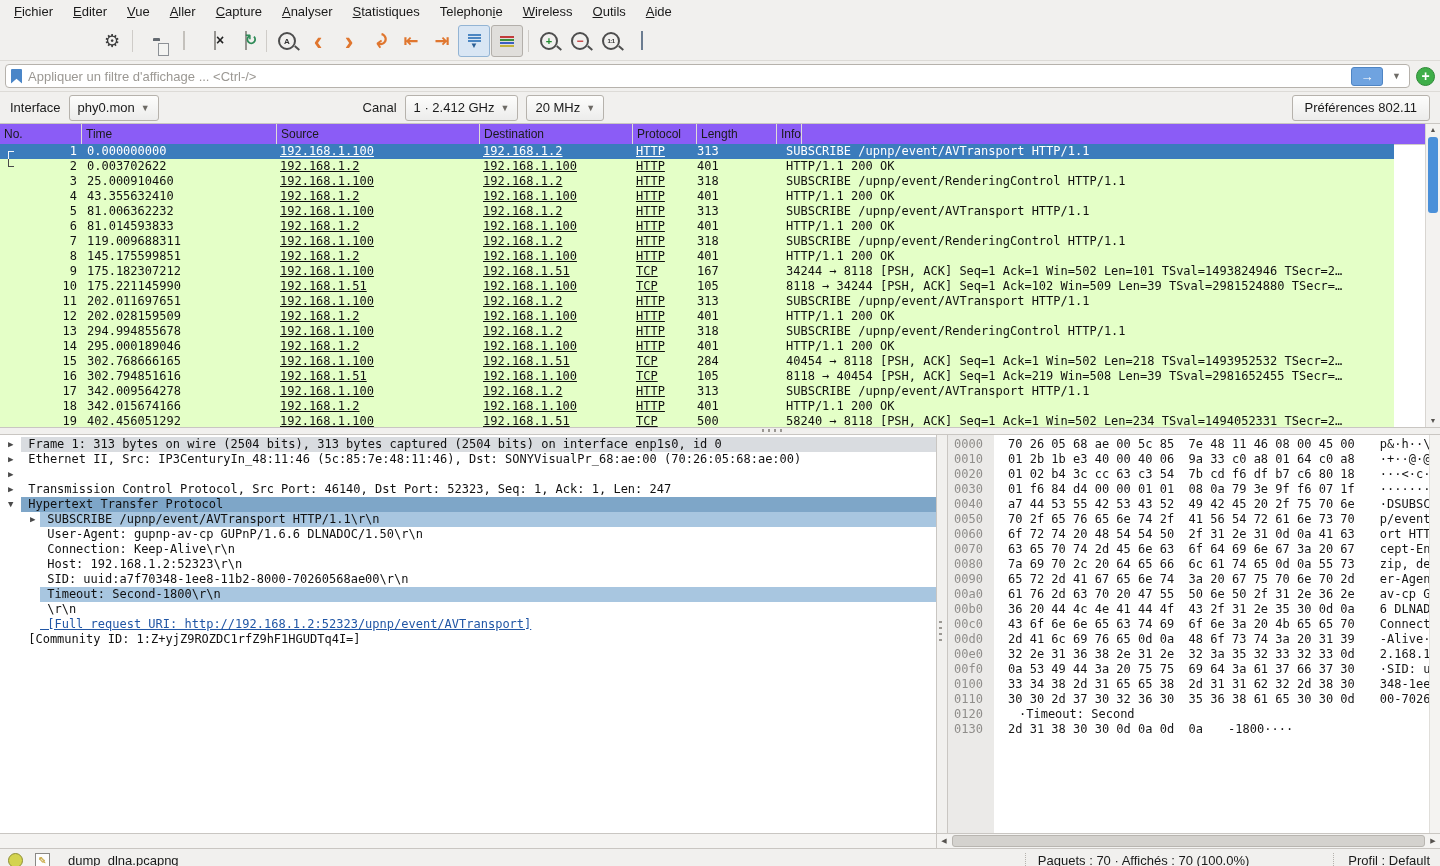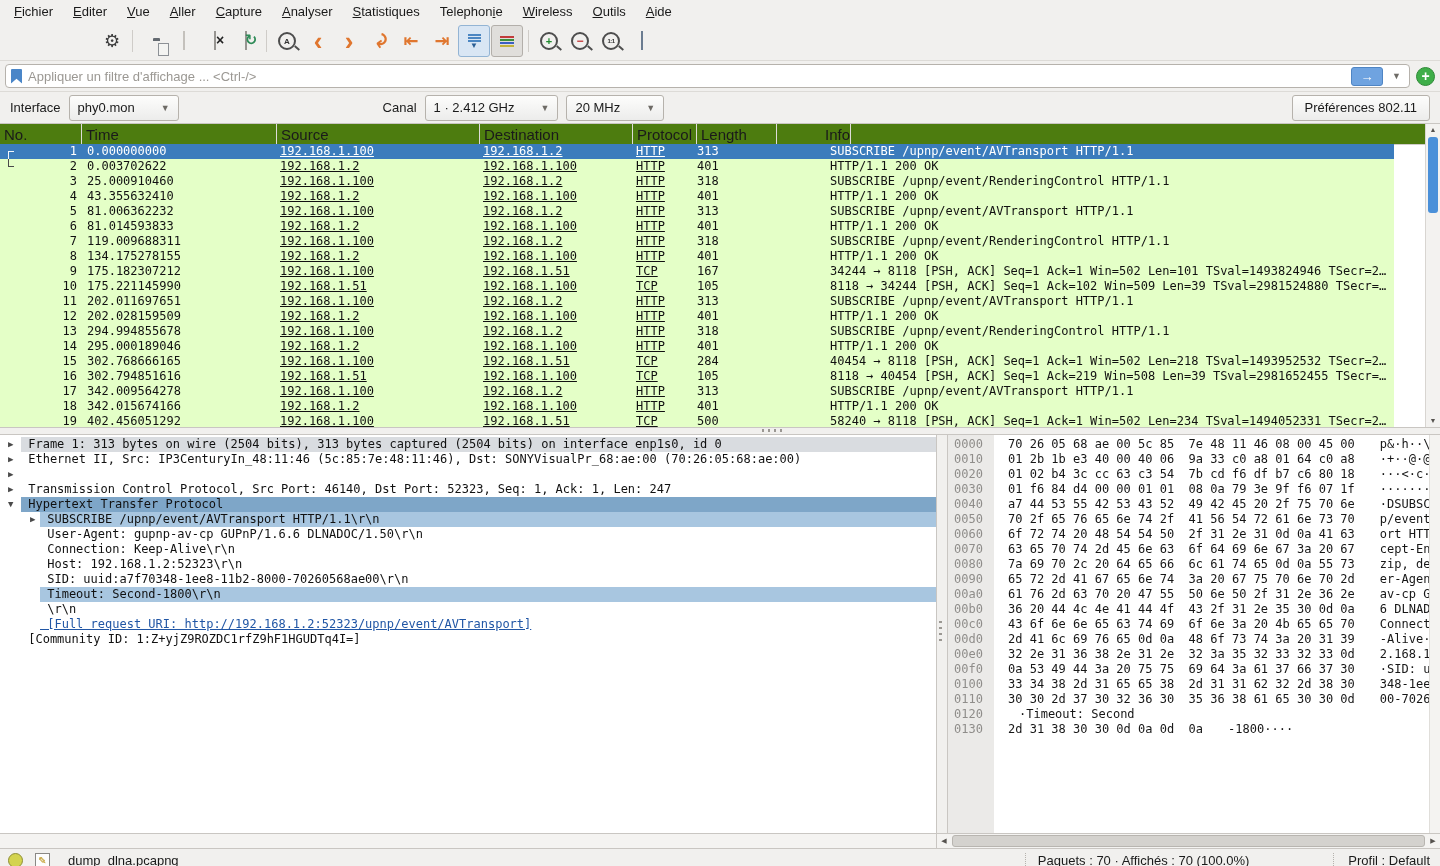--- a/index.html
+++ b/index.html
@@ -79,7 +79,7 @@
   .wirelessbar{height:31px;display:flex;align-items:center;padding:0 10px;gap:8px;
     border-bottom:1px solid var(--bord);font-size:13px;color:#1a1a1a;flex:none;}
   .combo{height:24px;background:linear-gradient(#fdfdfc,#ececeb);border:1px solid #b6b2ac;border-radius:3px;
-    display:flex;align-items:center;padding:0 8px;gap:26px;white-space:nowrap;}
+    display:flex;align-items:center;padding:0 8px;gap:6px;white-space:nowrap;}
   .combo .car{font-size:9px;color:#6e6b66;}
   .wl-spacer{width:188px;}
   .prefs-btn{margin-left:auto;height:24px;background:linear-gradient(#fdfdfc,#ececeb);

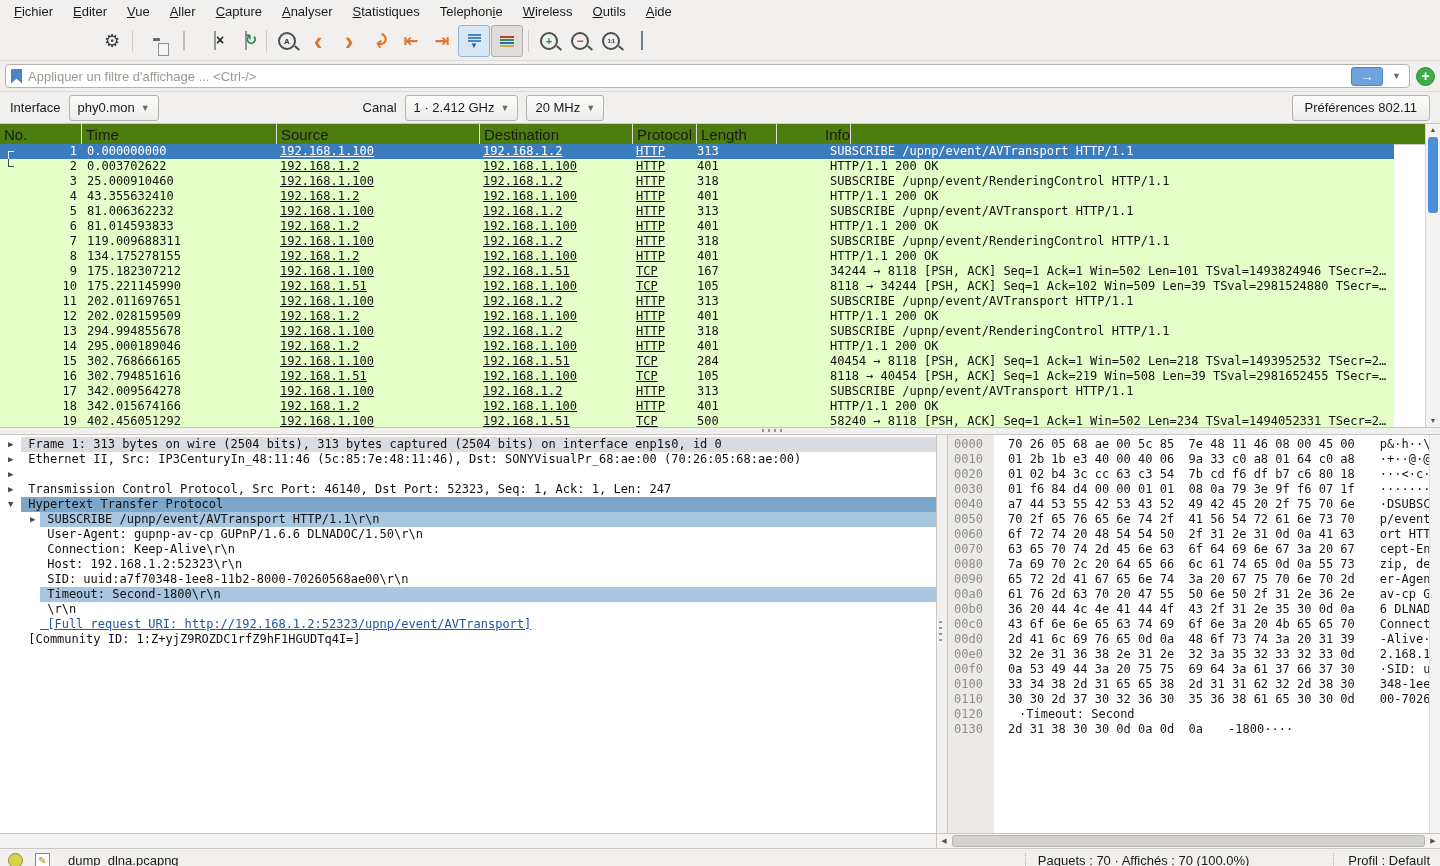--- a/index.html
+++ b/index.html
@@ -87,8 +87,8 @@
 
   
   .packet-area{height:303px;position:relative;background:#fff;flex:none;overflow:hidden;}
-  .pl-header{height:20px;display:flex;background:#4d7c0f;border-bottom:1px solid #cfccc8;
-    font-size:15px;color:#1a1a1a;}
+  .pl-header{height:20px;display:flex;background:#8b5cf6;border-bottom:1px solid #cfccc8;
+    font-size:12px;color:#1a1a1a;}
   .pl-header .cell{border-right:1px solid #dedcd8;display:flex;align-items:center;padding-left:4px;
     box-sizing:border-box;white-space:nowrap;overflow:hidden;flex:none;}
   .c-no{width:82px;} .c-time{width:195px;} .c-src{width:203px;} .c-dst{width:153px;}

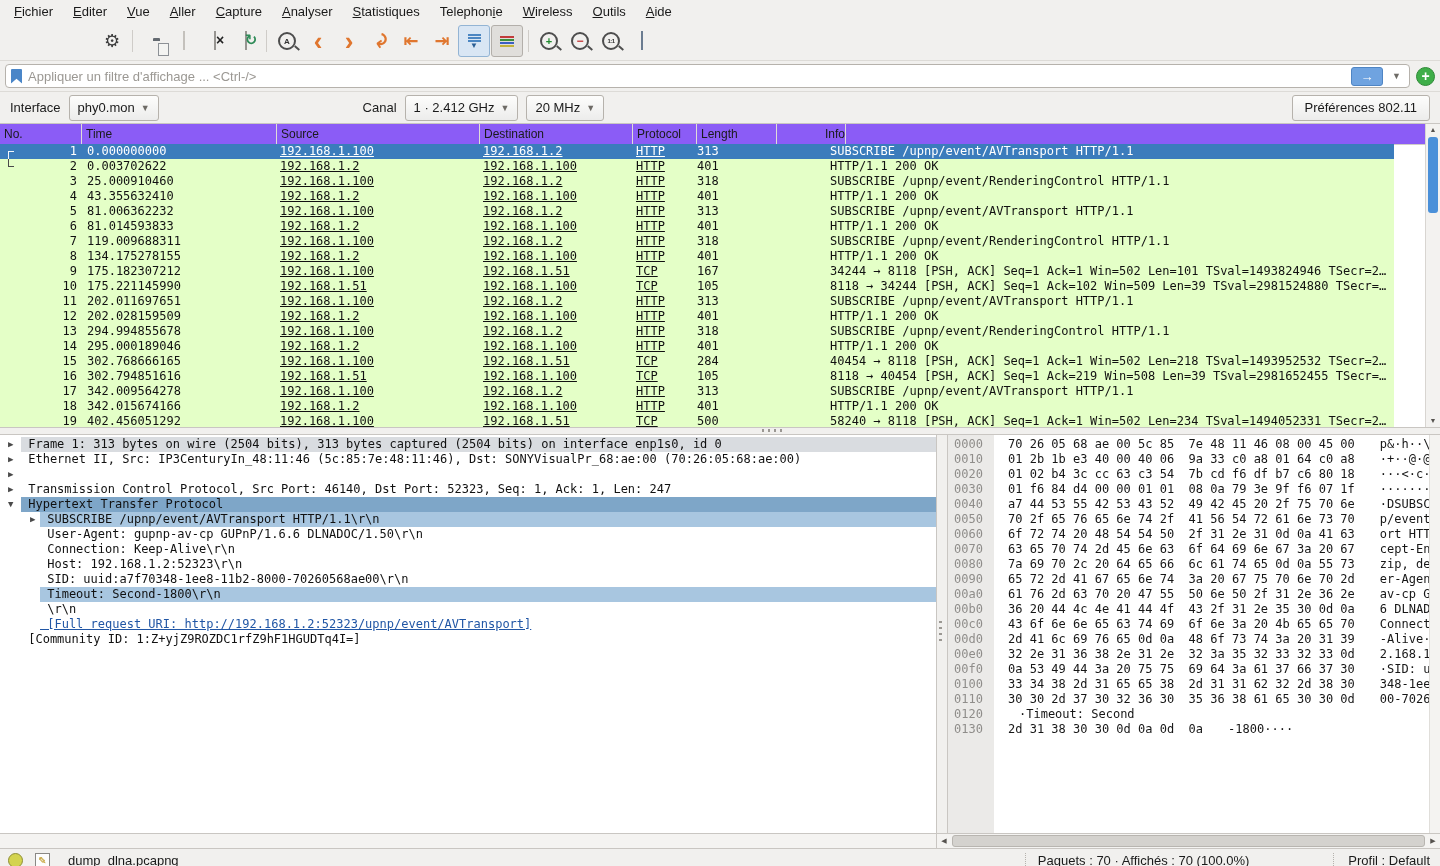--- a/index.html
+++ b/index.html
@@ -92,7 +92,7 @@
   .pl-header .cell{border-right:1px solid #dedcd8;display:flex;align-items:center;padding-left:4px;
     box-sizing:border-box;white-space:nowrap;overflow:hidden;flex:none;}
   .c-no{width:82px;} .c-time{width:195px;} .c-src{width:203px;} .c-dst{width:153px;}
-  .c-proto{width:64px;} .c-len{width:80px;} .c-info{flex:1 1 auto;margin-left:44px;}
+  .c-proto{width:64px;} .c-len{width:80px;} .c-info{flex:1 1 auto;}
   .pl-rows{position:absolute;top:20px;left:0;width:1394px;bottom:0;overflow:hidden;background:#fff;}
   .prow{height:15px;display:flex;font-family:var(--mono);font-size:12px;line-height:15px;
     background:var(--rowgreen);color:#111;white-space:nowrap;}

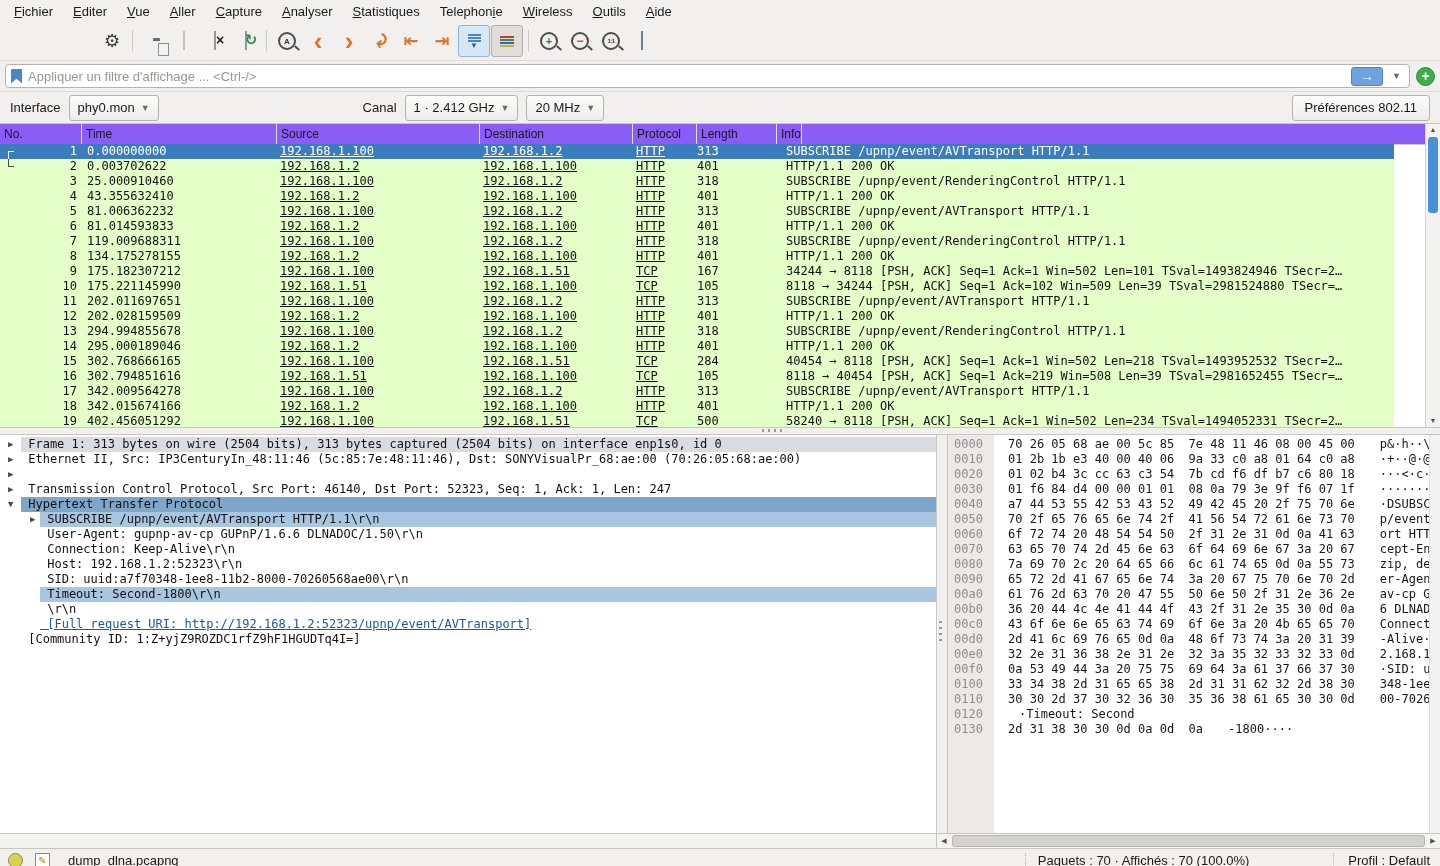--- a/index.html
+++ b/index.html
@@ -380,7 +380,7 @@
         </div>
         <div class="prow">
           <div class="c-no">8</div>
-          <div class="c-time">134.175278155</div>
+          <div class="c-time">145.175599851</div>
           <div class="c-src">192.168.1.2</div>
           <div class="c-dst">192.168.1.100</div>
           <div class="c-proto">HTTP</div>

